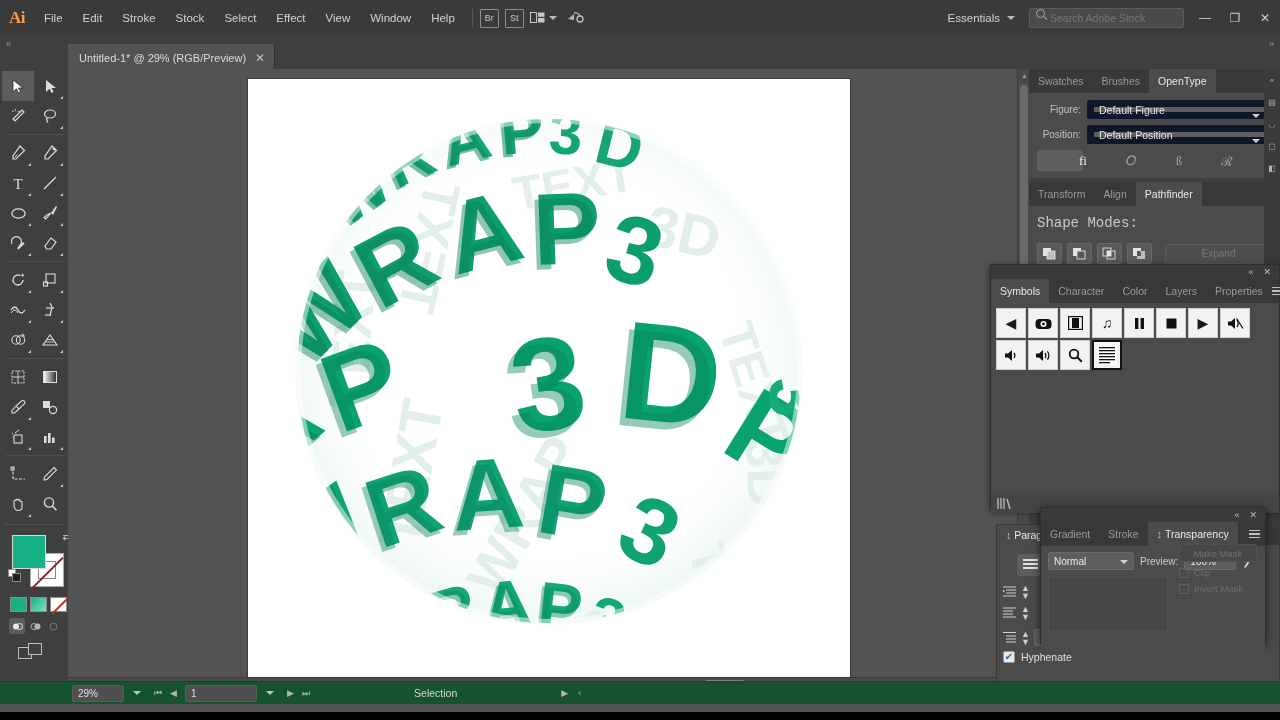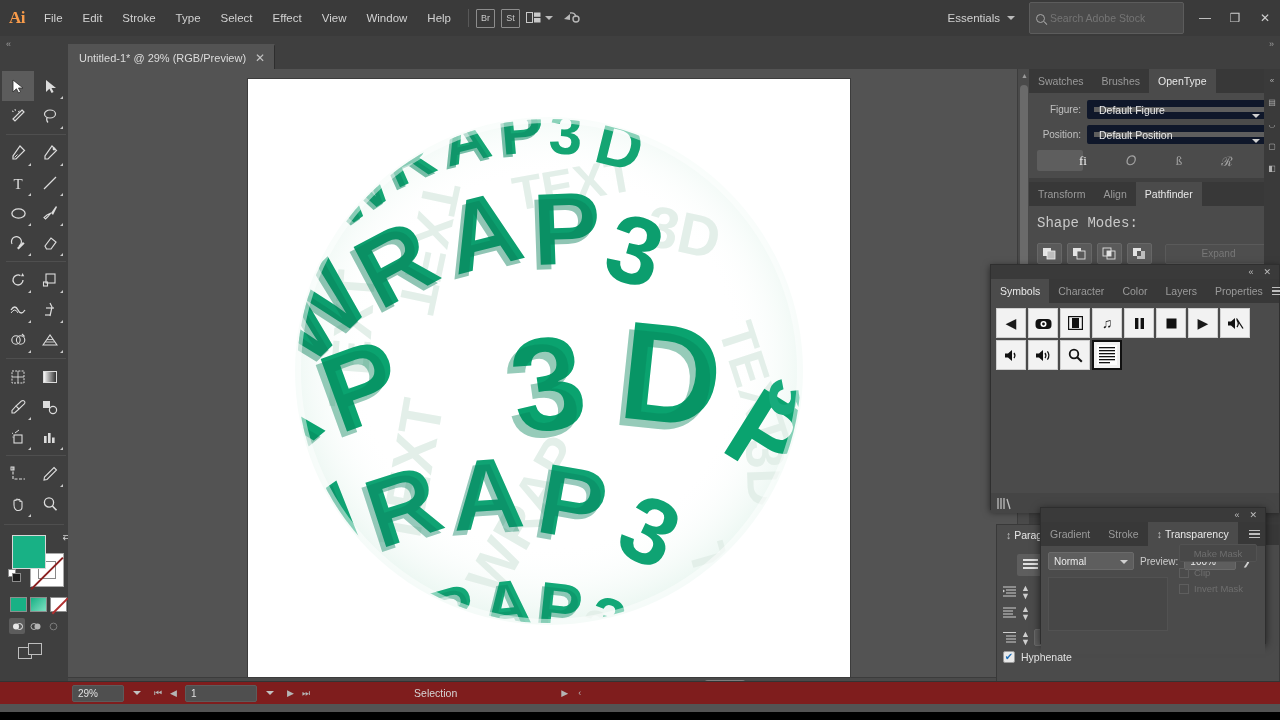--- a/index.html
+++ b/index.html
@@ -388,7 +388,7 @@
     <div class="menu-item">File</div>
     <div class="menu-item">Edit</div>
     <div class="menu-item">Stroke</div>
-    <div class="menu-item">Type</div>
+    <div class="menu-item">Stock</div>
     <div class="menu-item">Select</div>
     <div class="menu-item">Effect</div>
     <div class="menu-item">View</div>

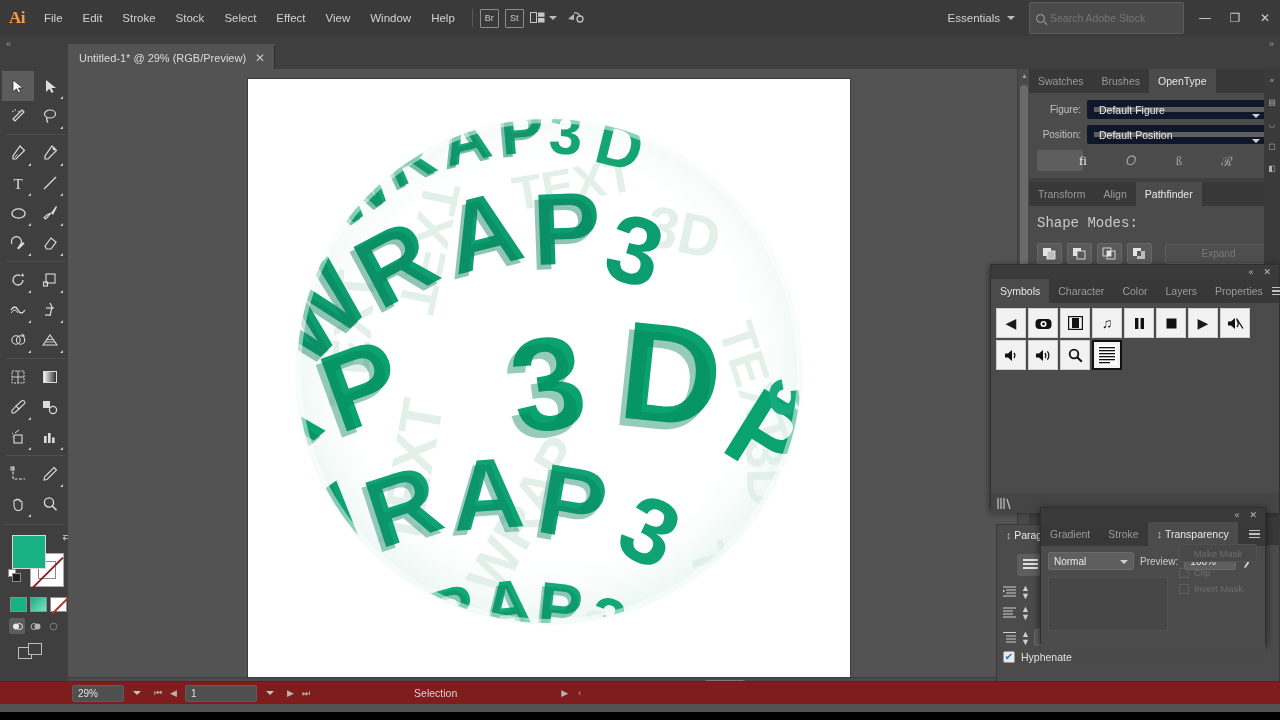--- a/index.html
+++ b/index.html
@@ -55,8 +55,8 @@
     border-right: 4px solid transparent; border-top: 4px solid #bbb;
   }
   #stock-search {
-    width: 155px; height: 32px; background: #4a4a4a; border: 1px solid #5c5c5c;
-    border-radius: 2px; display: flex; align-items: center;
+    width: 155px; height: 20px; background: #4a4a4a; border: 1px solid #5c5c5c;
+    border-radius: 2px; display: flex; 
     padding: 0 6px; gap: 5px; margin: 0 6px;
   }
   #stock-search .sicon {

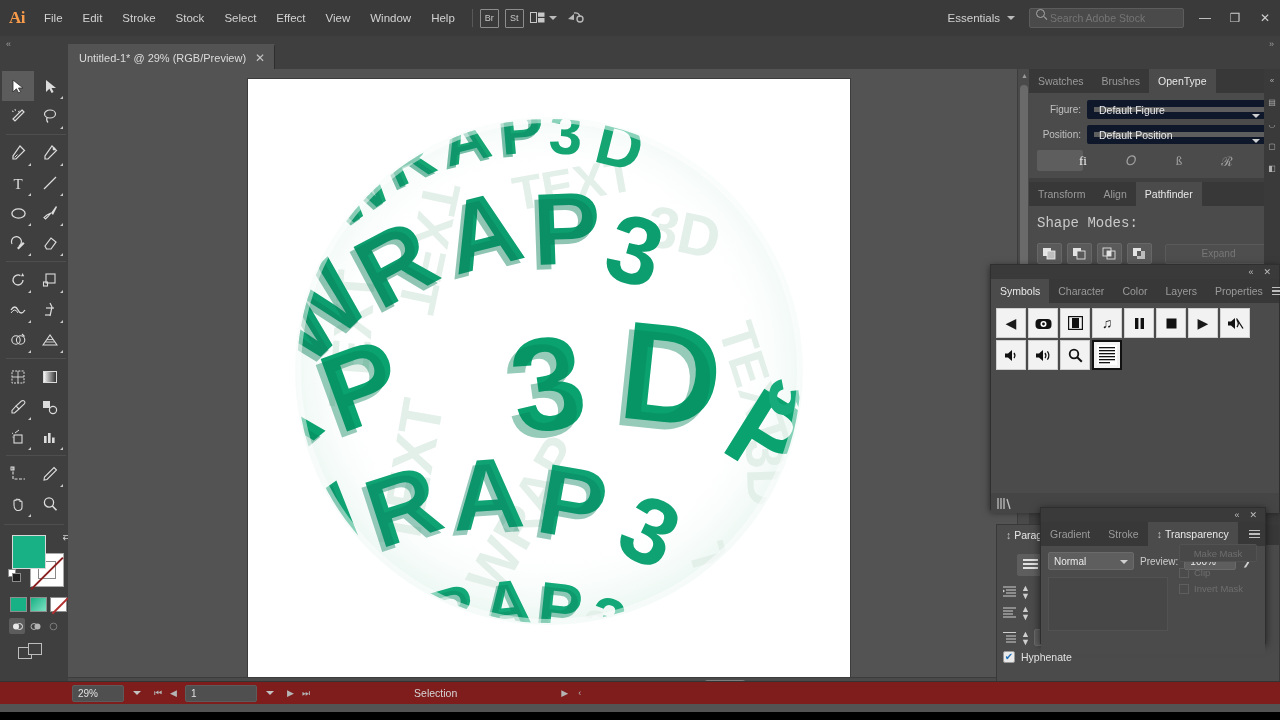--- a/index.html
+++ b/index.html
@@ -354,7 +354,7 @@
   
   #statusbar {
     position:absolute; left:0; bottom:8px; width:1280px; height:23px;
-    background:#7f1d1d; display:flex; align-items:center;
+    background:#14532d; display:flex; align-items:center;
     border-top: 1px solid #333;
   }
   #zoom-box {

